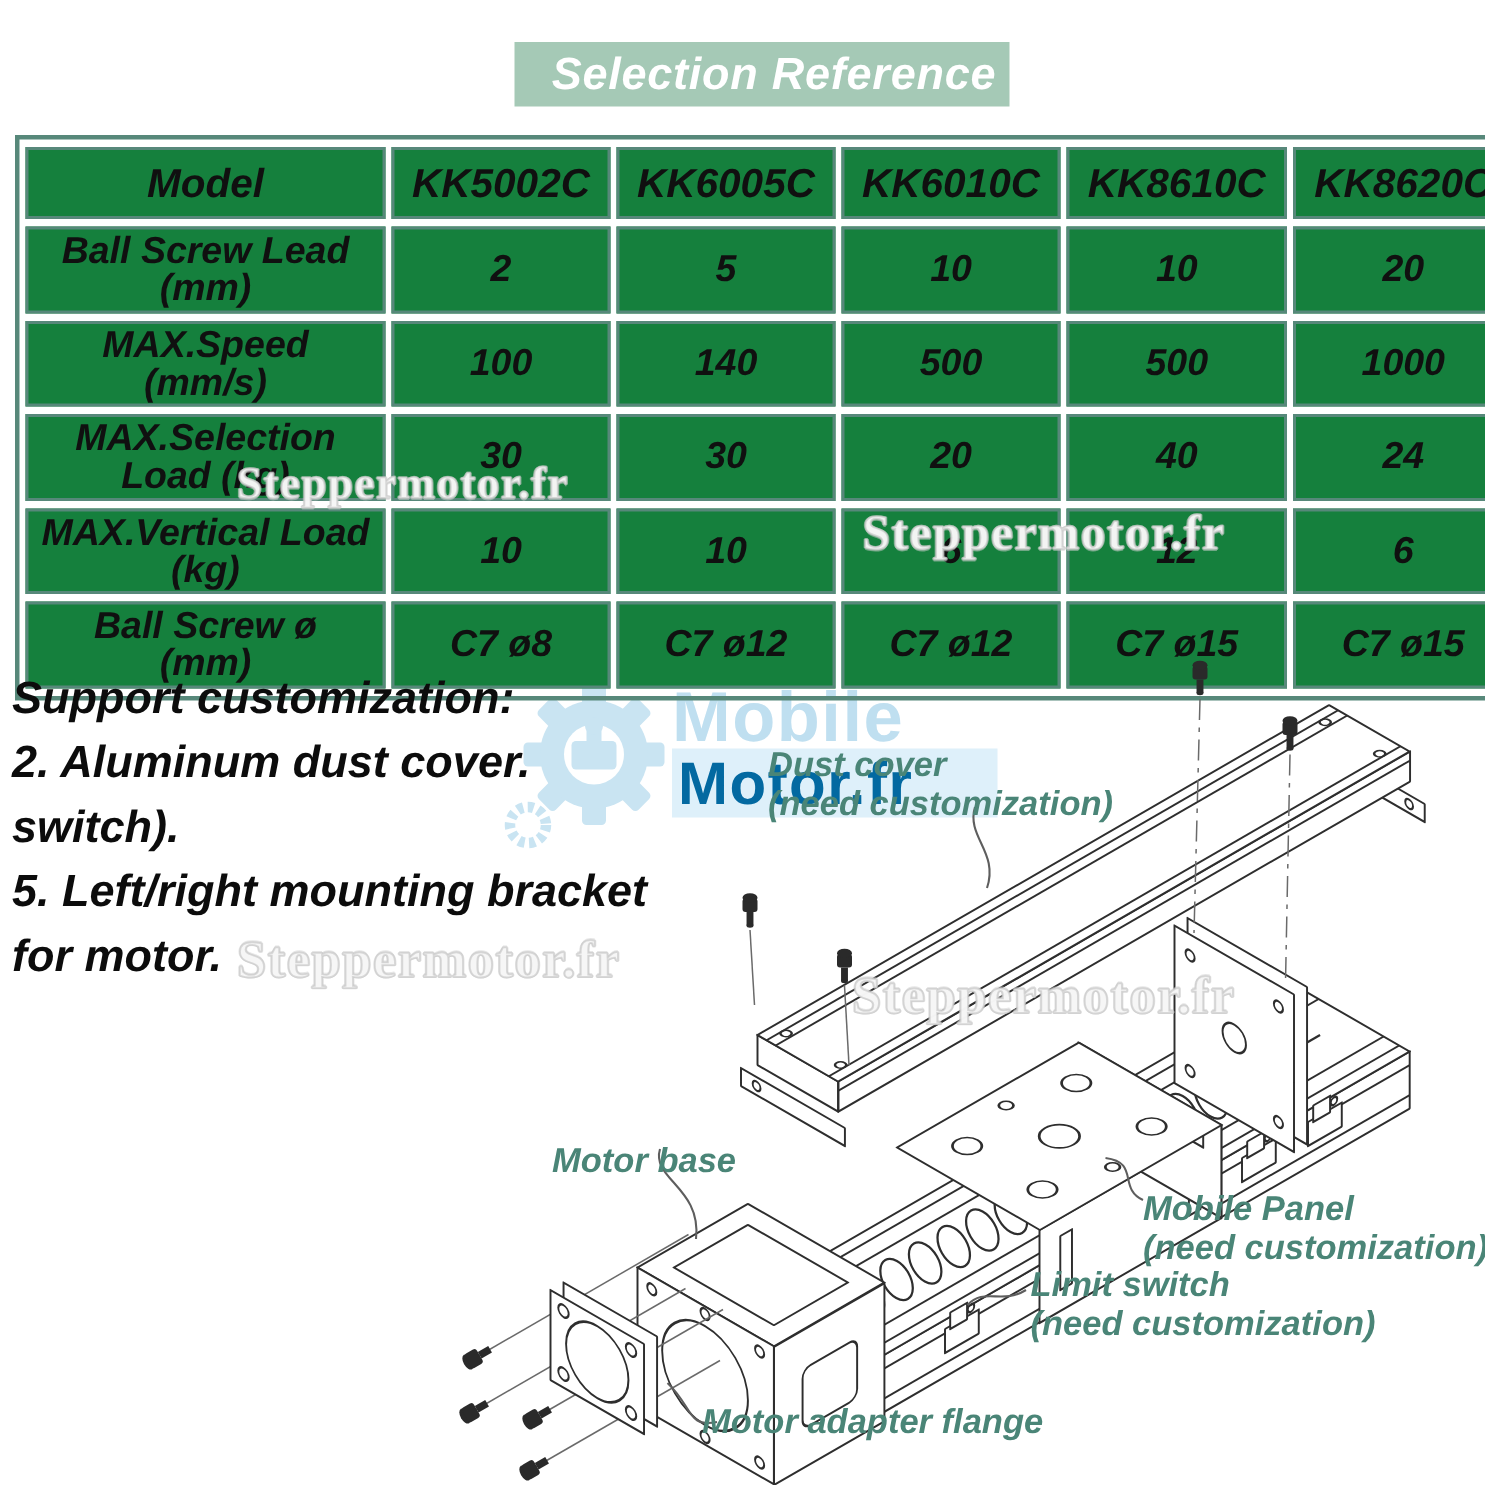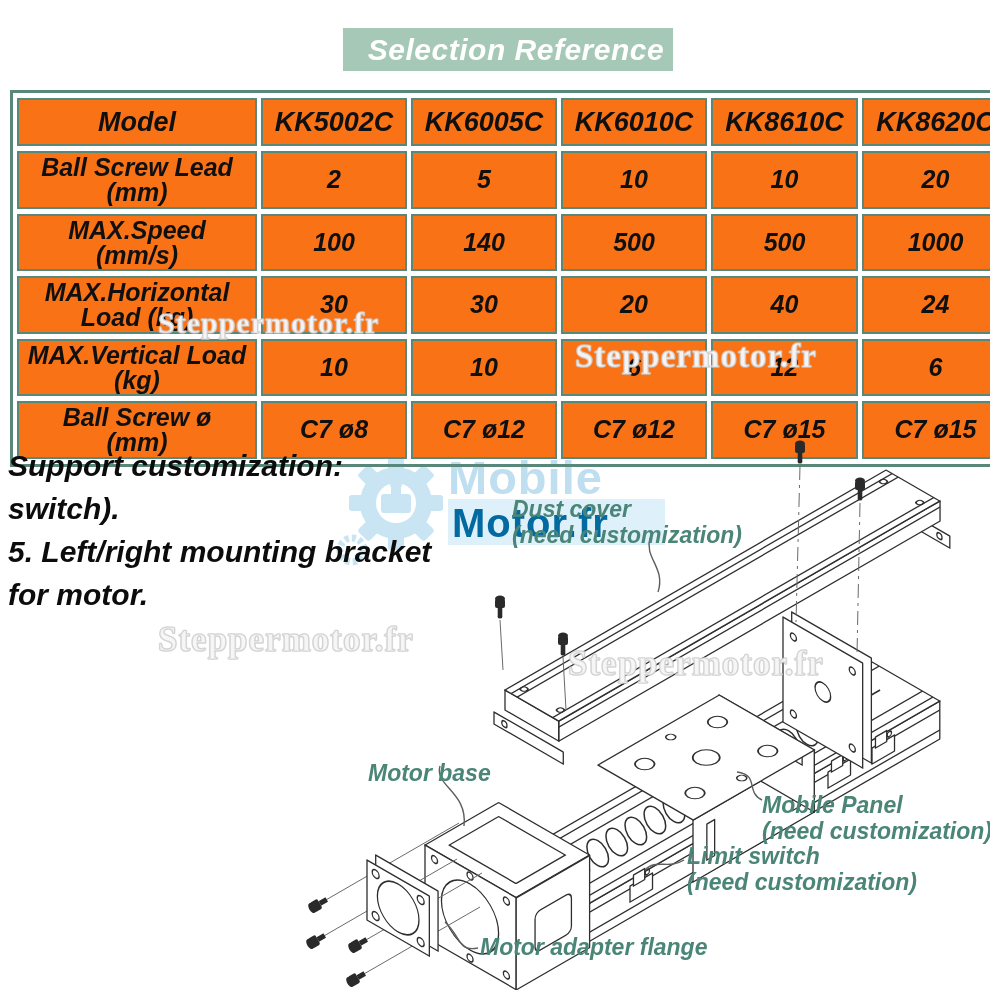--- a/index.html
+++ b/index.html
@@ -12,7 +12,7 @@
   
   .spec{position:absolute;left:10px;top:90px;width:972px;z-index:1;
         border-collapse:separate;border-spacing:4px 5px;table-layout:fixed;}
-  .spec td{box-sizing:border-box;background:#f97316;text-align:center;vertical-align:middle;
+  .spec td{box-sizing:border-box;background:#15803d;text-align:center;vertical-align:middle;
            font-weight:700;font-style:italic;color:#101010;height:48px;padding:1px 2px;}
   .spec td .l2{display:block;line-height:1.02;font-style:italic;}
   .hdr{font-size:27px;}

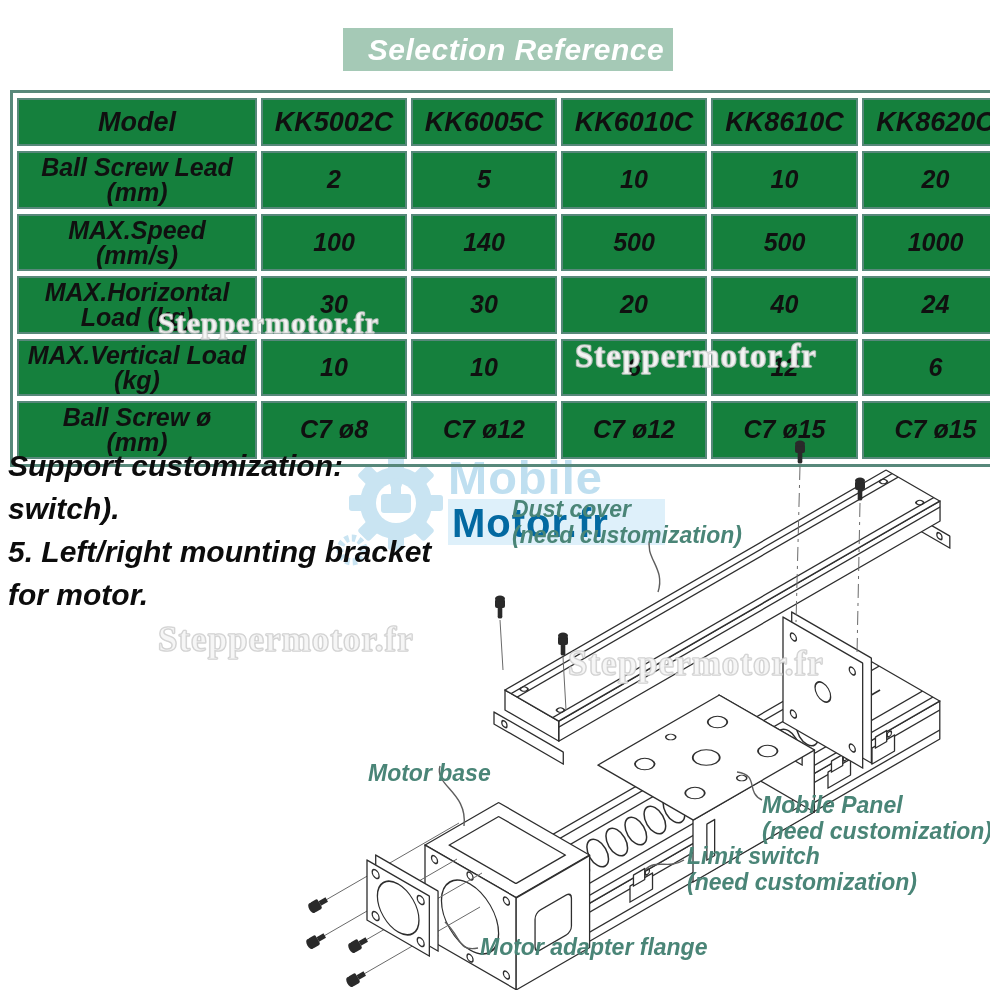--- a/index.html
+++ b/index.html
@@ -111,7 +111,7 @@
       <td class="val" style="border:2.5px solid #57887a">1000</td>
     </tr>
     <tr>
-      <td class="rowlab" style="border:2.5px solid #57887a"><span>MAX.Horizontal</span><span class="l2">Load (kg)</span></td>
+      <td class="rowlab" style="border:2.5px solid #57887a"><span>MAX.Selection</span><span class="l2">Load (kg)</span></td>
       <td class="val" style="border:2.5px solid #57887a">30</td>
       <td class="val" style="border:2.5px solid #57887a">30</td>
       <td class="val" style="border:2.5px solid #57887a">20</td>

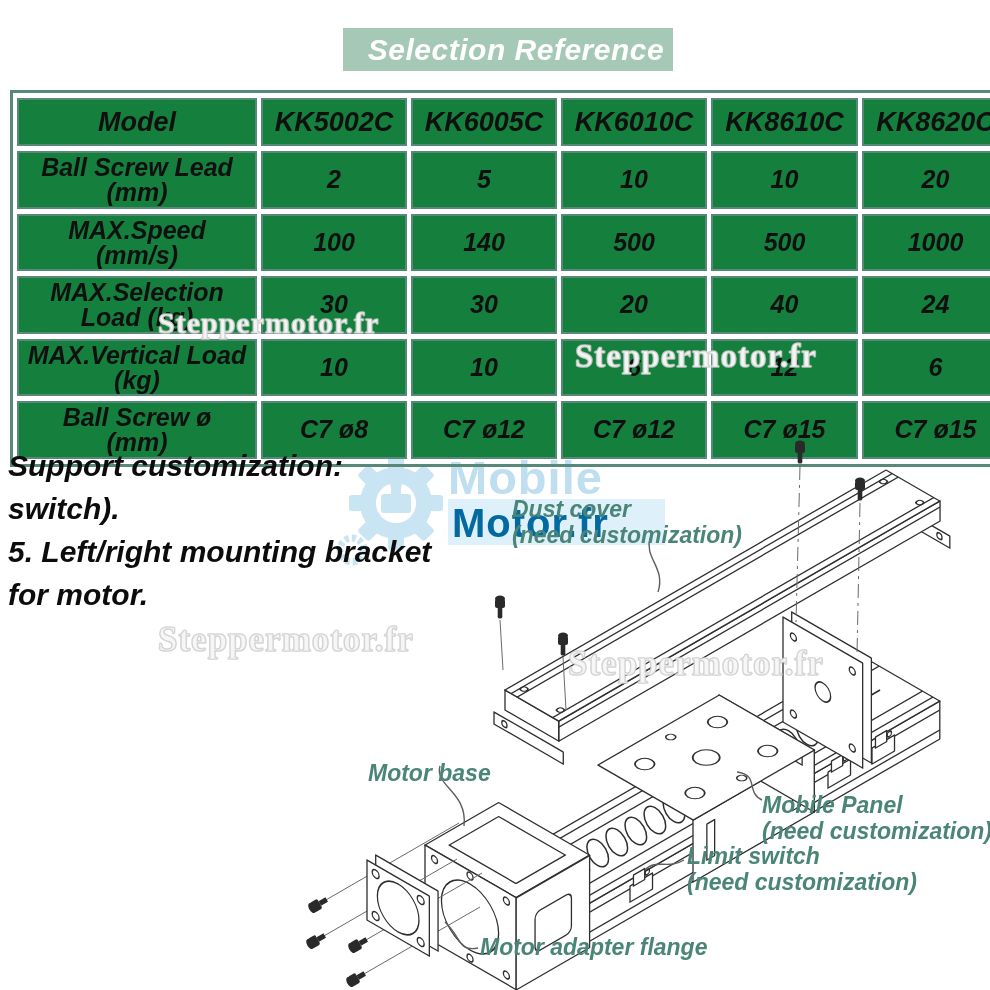--- a/index.html
+++ b/index.html
@@ -139,6 +139,7 @@
 
   <div class="notes">
     <div>Support customization:</div>
+    <div>2. Aluminum dust cover.</div>
     <div>switch).</div>
     <div>5. Left/right mounting bracket</div>
     <div>for motor.</div>

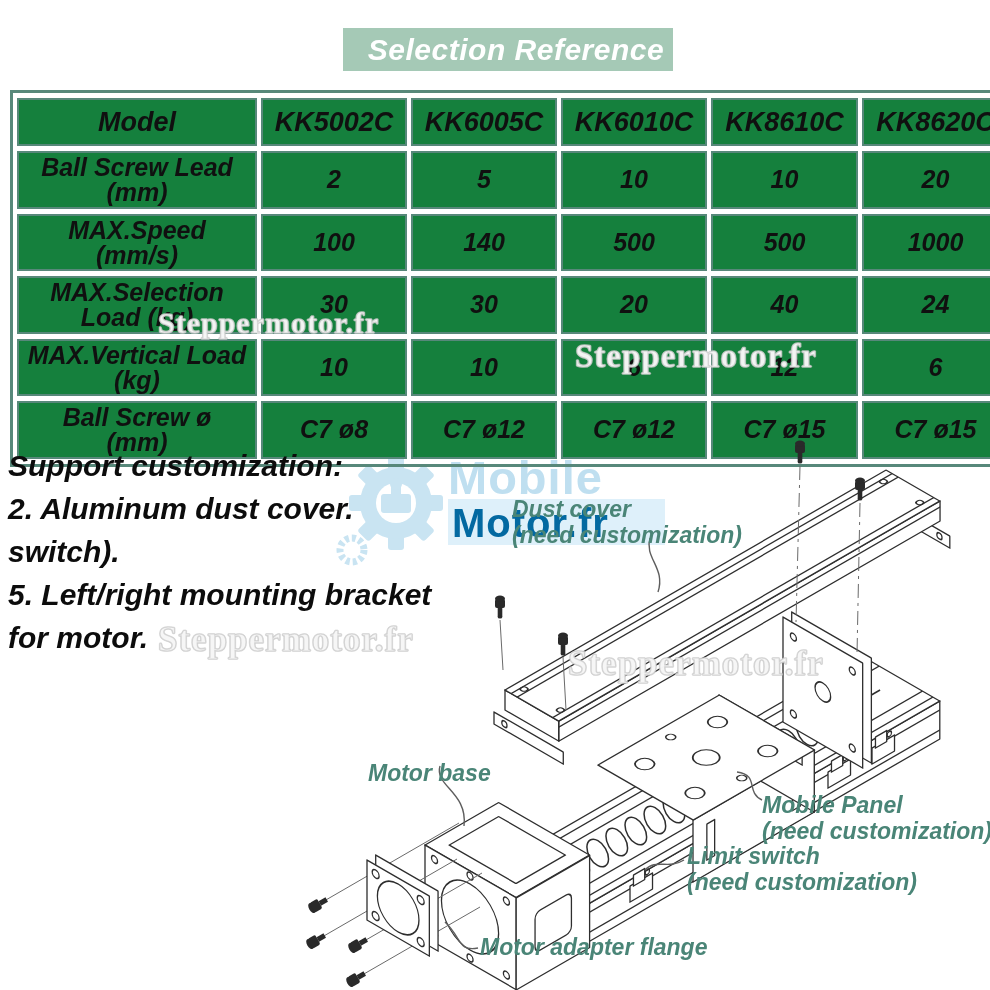--- a/index.html
+++ b/index.html
@@ -389,7 +389,7 @@
     <div>Limit switch</div>
     <div>(need customization)</div>
   </div>
-  <div class="dlabel" style="left:480px;top:934px;">
+  <div class="dlabel" style="left:468px;top:934px;">
     <div>Motor adapter flange</div>
   </div>
 

